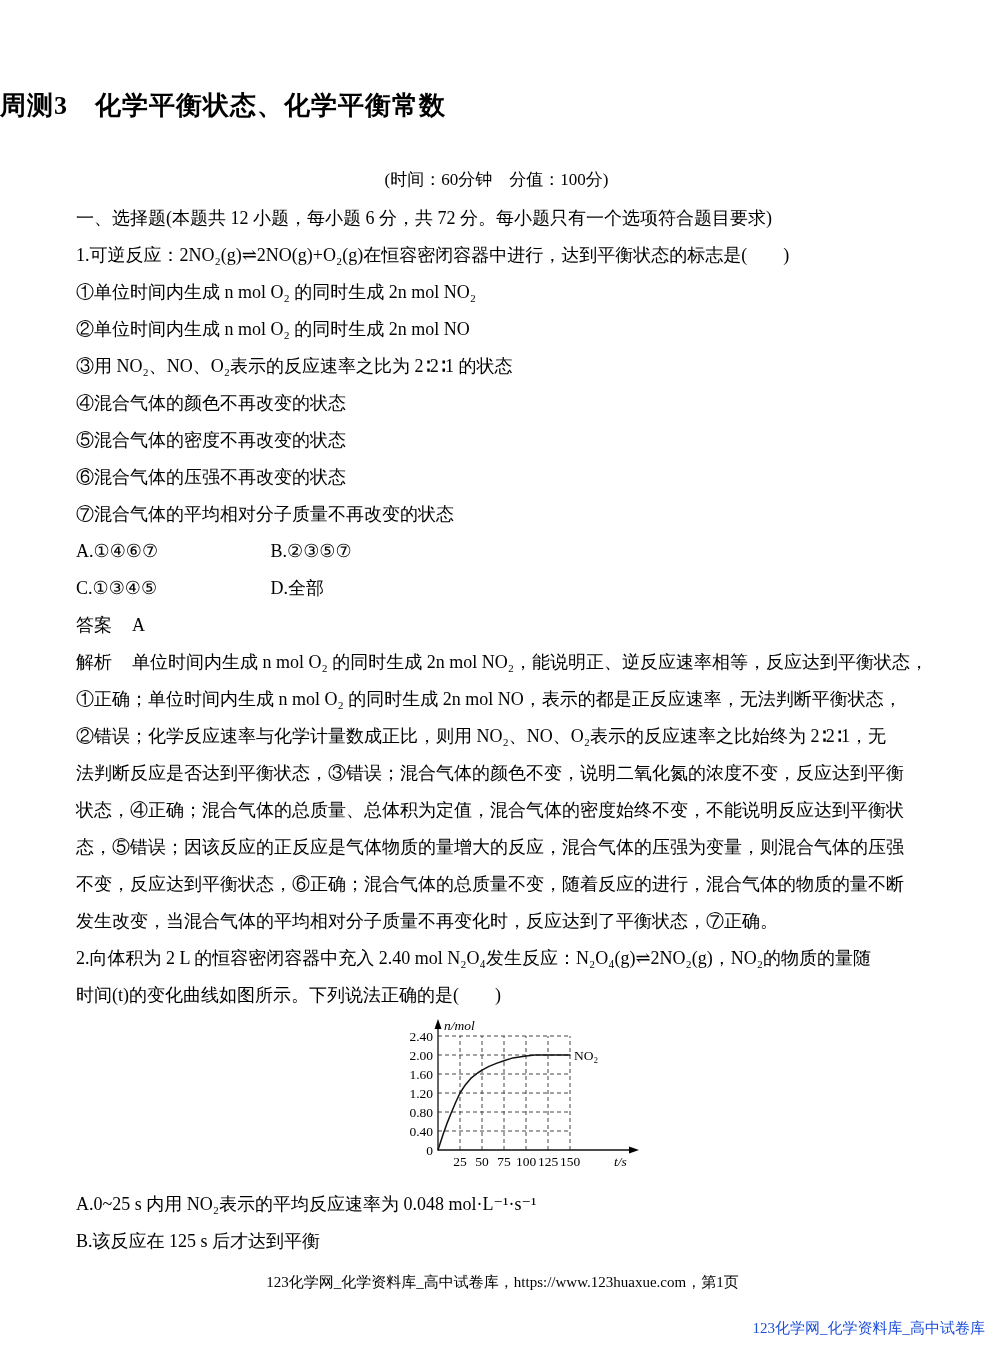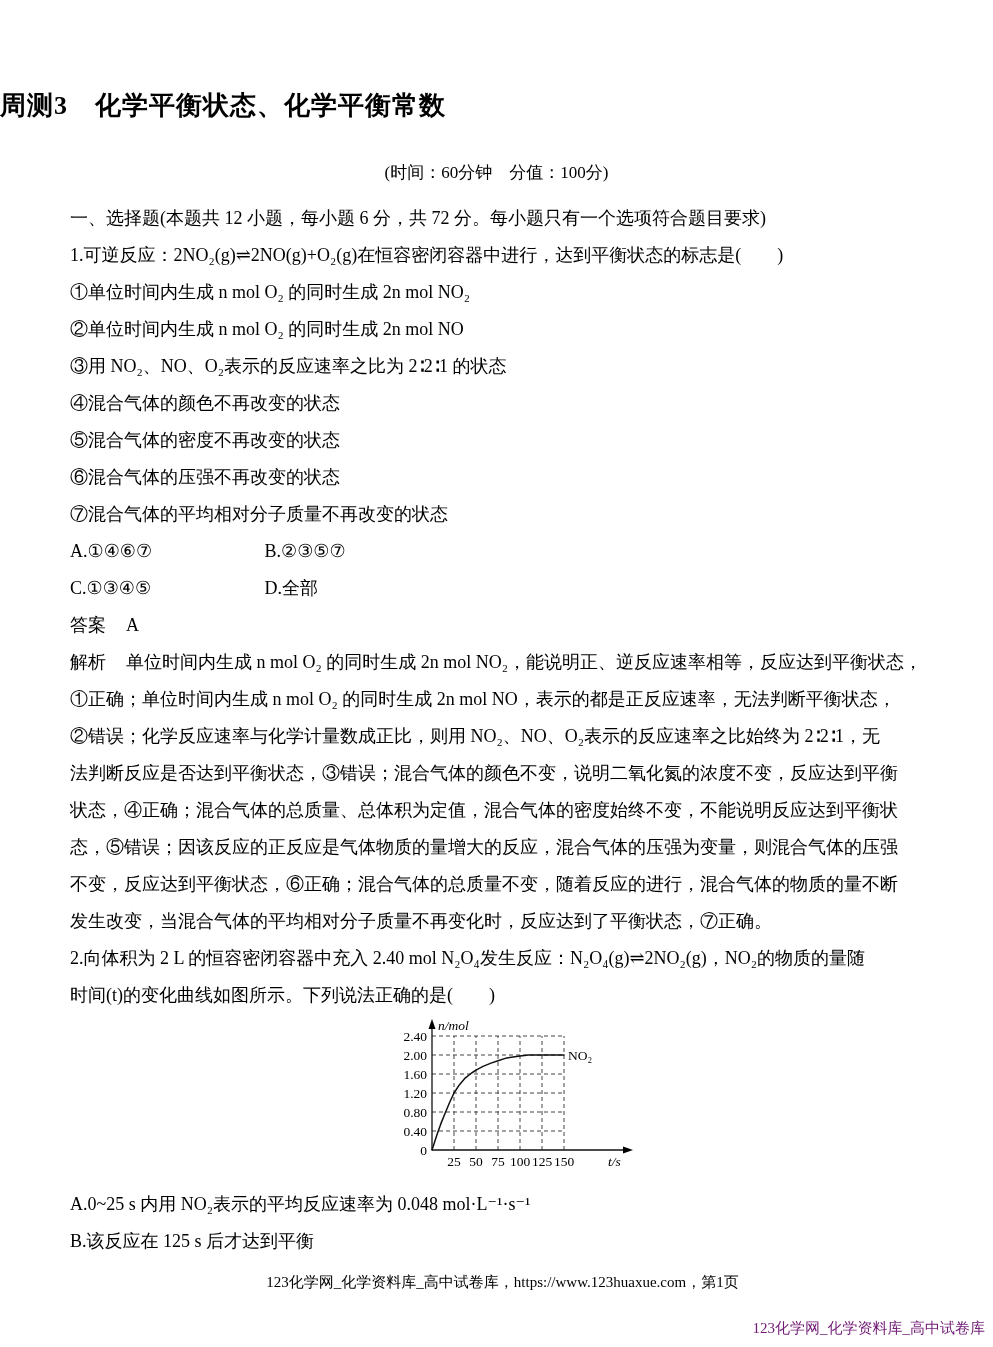--- a/index.html
+++ b/index.html
@@ -15,7 +15,7 @@
     font-size:26px; font-weight:bold; letter-spacing:1px;
   }
   .meta {
-    position:absolute; top:161px; left:0; right:0;
+    position:absolute; top:168px; left:0; right:0;
     text-align:center; font-size:17px;
   }
   .content { position:absolute; top:200px; left:70px; right:38px; }

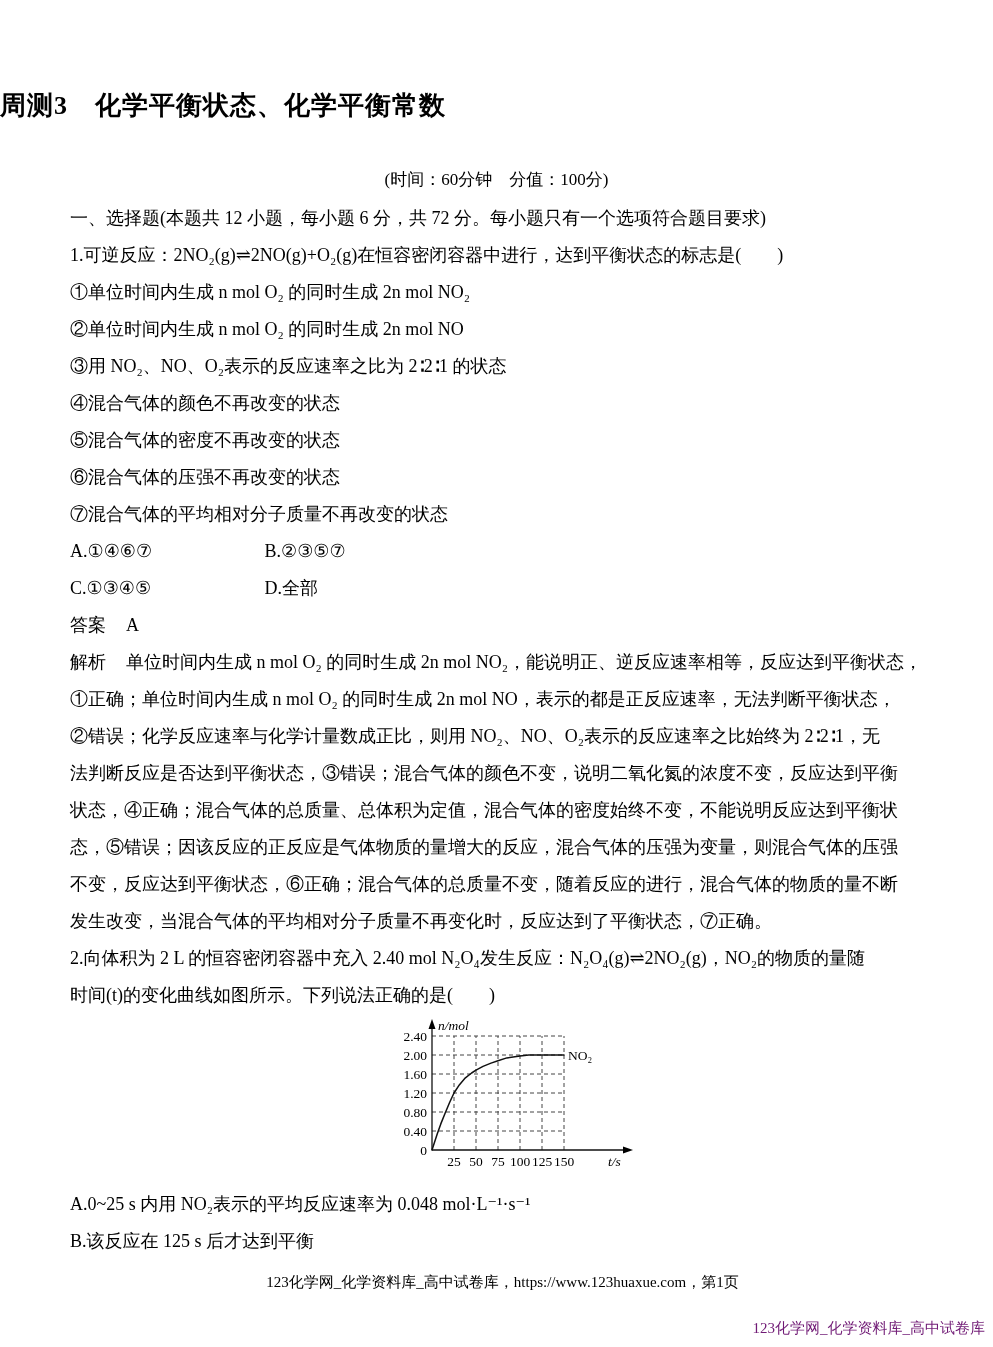--- a/index.html
+++ b/index.html
@@ -18,7 +18,7 @@
     position:absolute; top:168px; left:0; right:0;
     text-align:center; font-size:17px;
   }
-  .content { position:absolute; top:200px; left:70px; right:38px; }
+  .content { position:absolute; top:200px; left:76px; right:38px; }
   .line { font-size:18px; line-height:37px; white-space:nowrap; }
   .opt { display:inline-block; min-width:190px; }
   .lbl { margin-right:20px; }

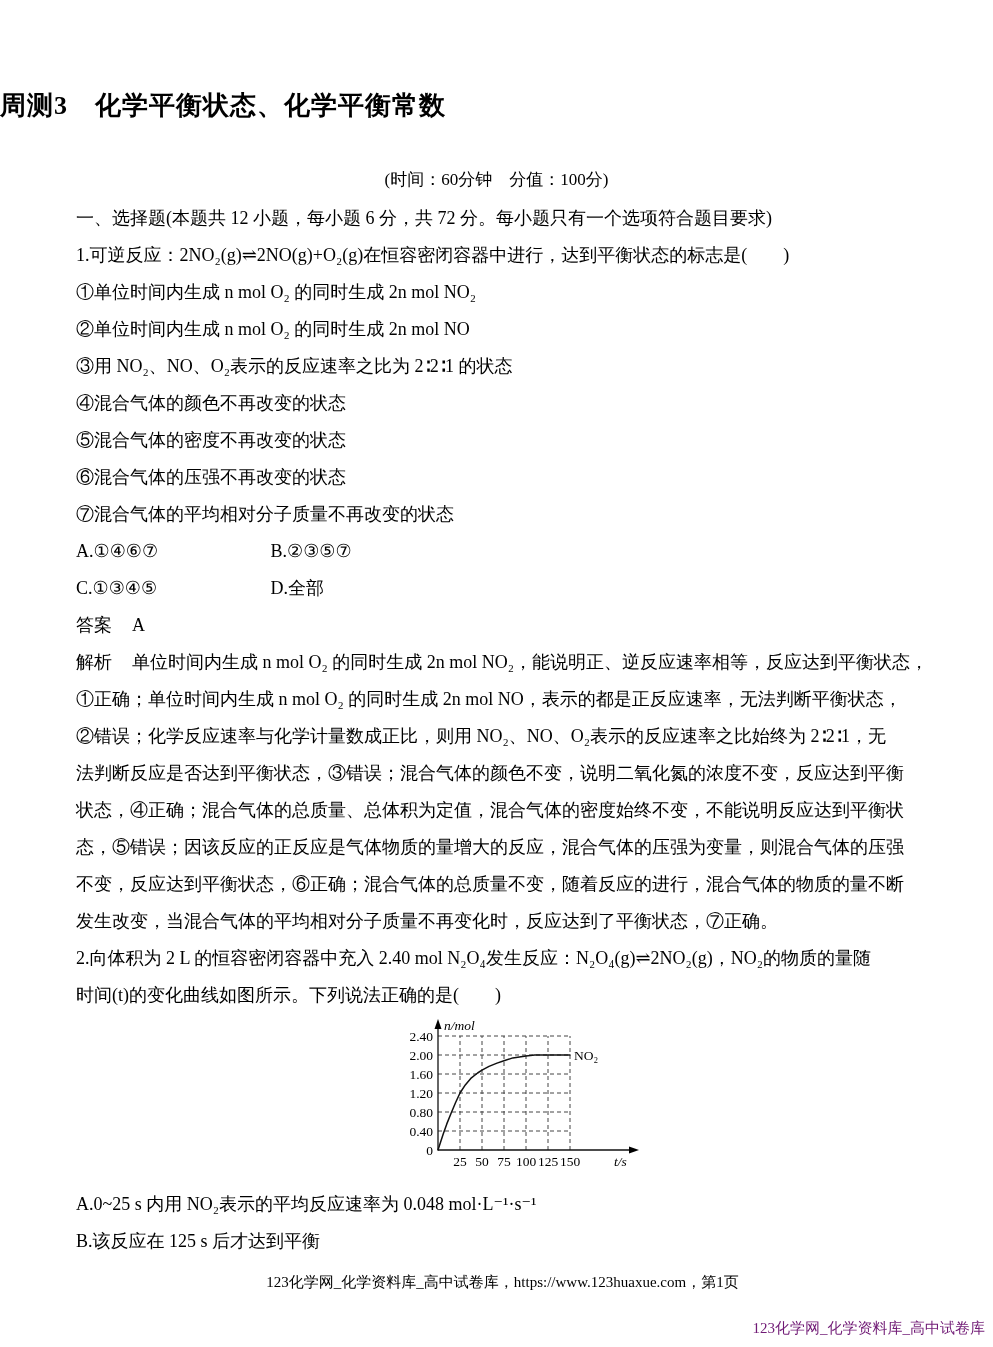--- a/index.html
+++ b/index.html
@@ -130,7 +130,7 @@
   </div>
 
   <div class="footer">123化学网_化学资料库_高中试卷库，https://www.123huaxue.com，第1页</div>
-  <div class="watermark" style="color: #701a75;">123化学网_化学资料库_高中试卷库</div>
+  <div class="watermark" style="color: #1d4ed8;">123化学网_化学资料库_高中试卷库</div>
 
 </div>
 

